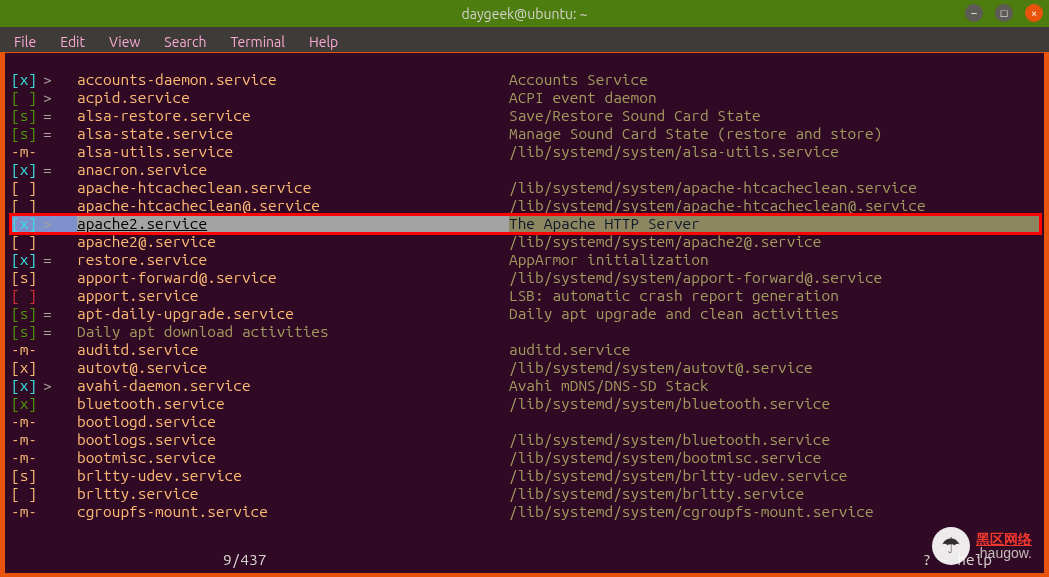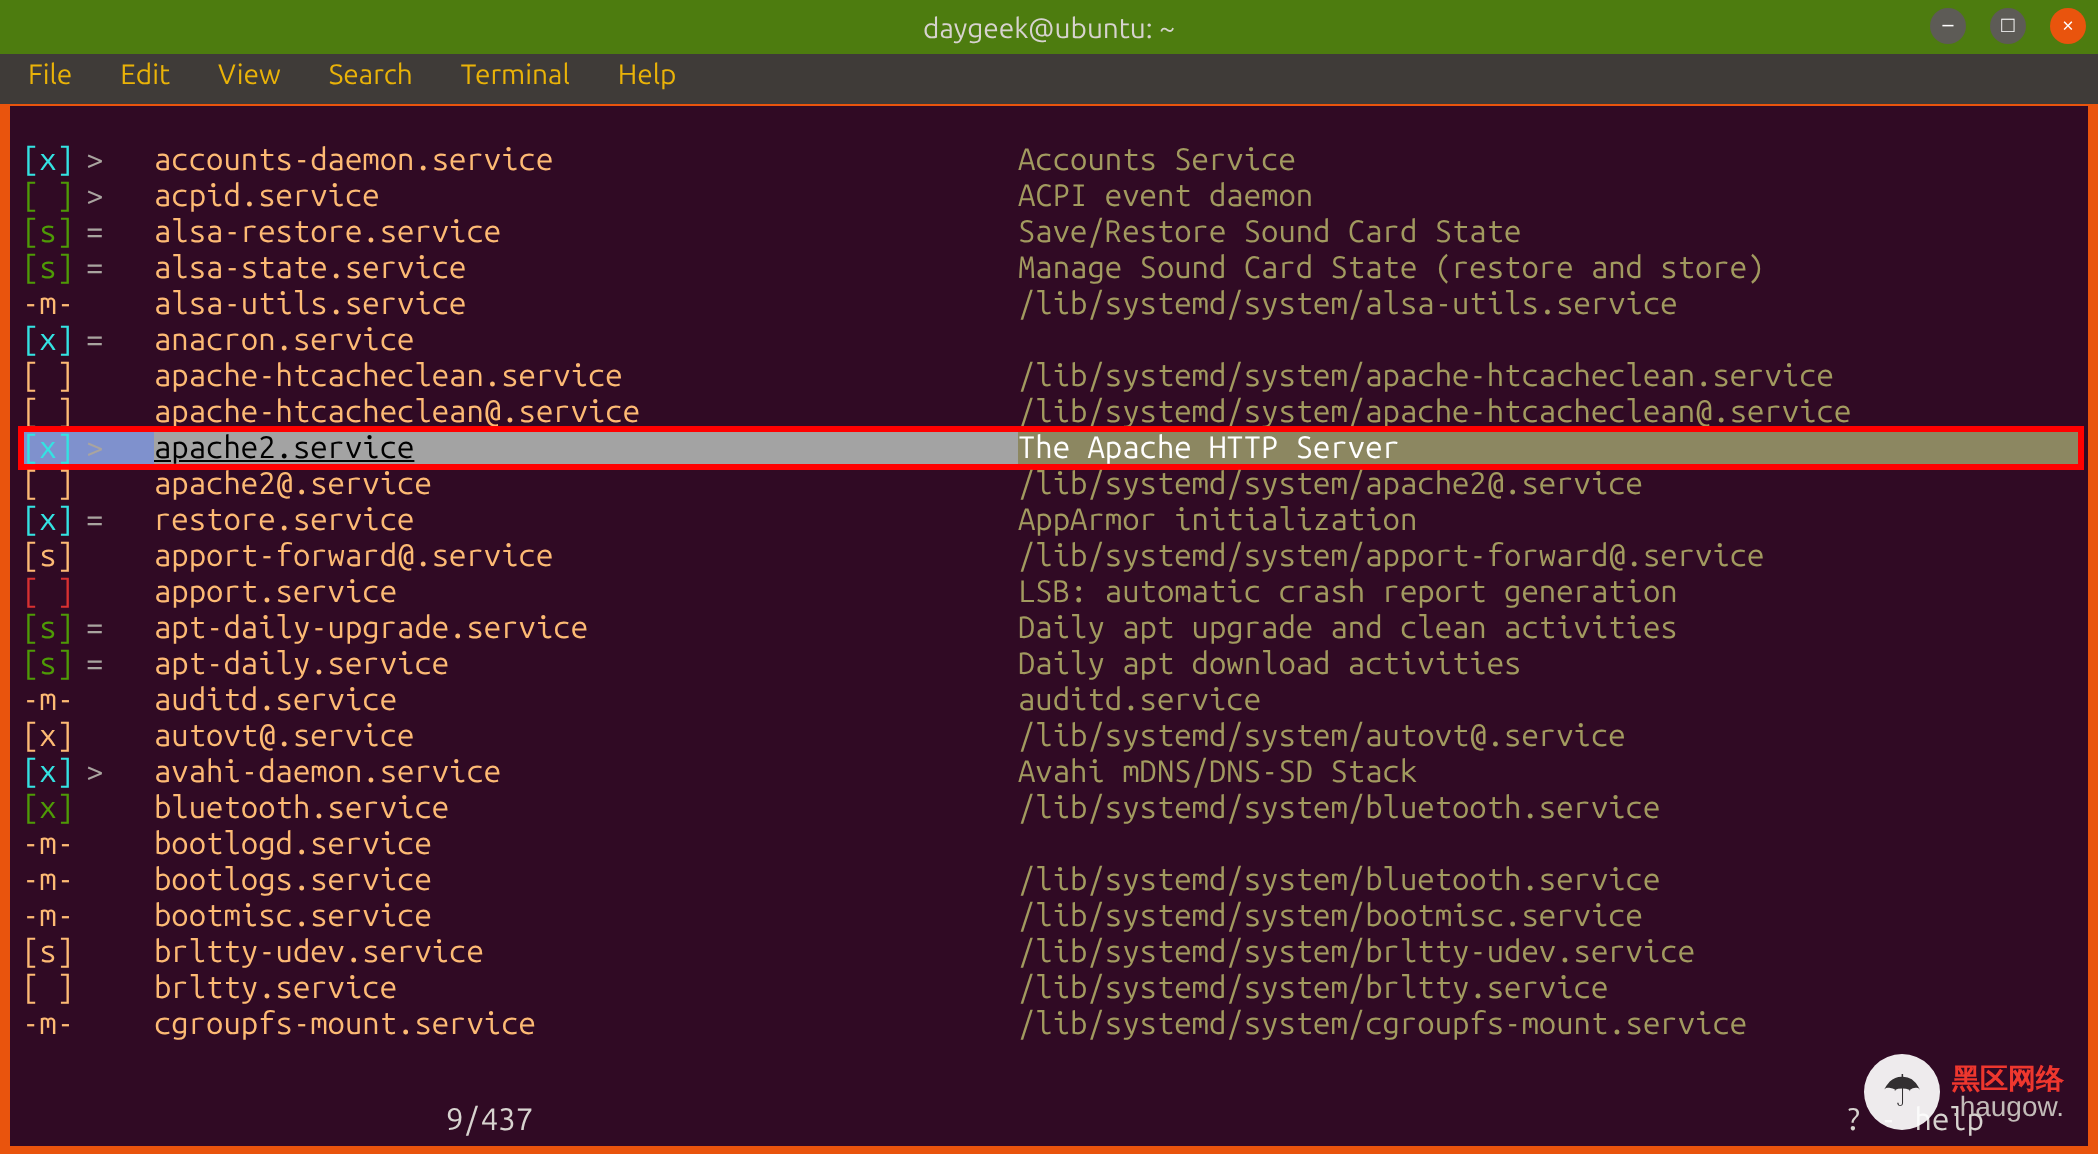--- a/index.html
+++ b/index.html
@@ -12,7 +12,7 @@
   .win-btn { width:18px; height:18px; border-radius:50%; background:#5d5b56; color:#fff; display:flex; align-items:center; justify-content:center; font-size:11px; cursor:pointer; }
   .win-btn.close { background:#e9540d; }
 
-  .menubar { height:25px; background:#3f3b38; color:#eab308; display:flex; align-items:flex-start; padding:0 6px; gap:8px; font-family:Ubuntu,Arial,sans-serif; font-size:14px; }
+  .menubar { height:25px; background:#3f3b38; color:#f9a8d4; display:flex; align-items:flex-end; padding:0 6px; gap:8px; font-family:Ubuntu,Arial,sans-serif; font-size:14px; }
   .menubar span { padding:2px 8px; cursor:pointer; }
 
   .term { position:absolute; left:5px; right:5px; top:53px; bottom:4px; background:#300a24; padding:18px 4px 4px 6px; font-size:15.5px; line-height:18px; color:#d7d3cf; }

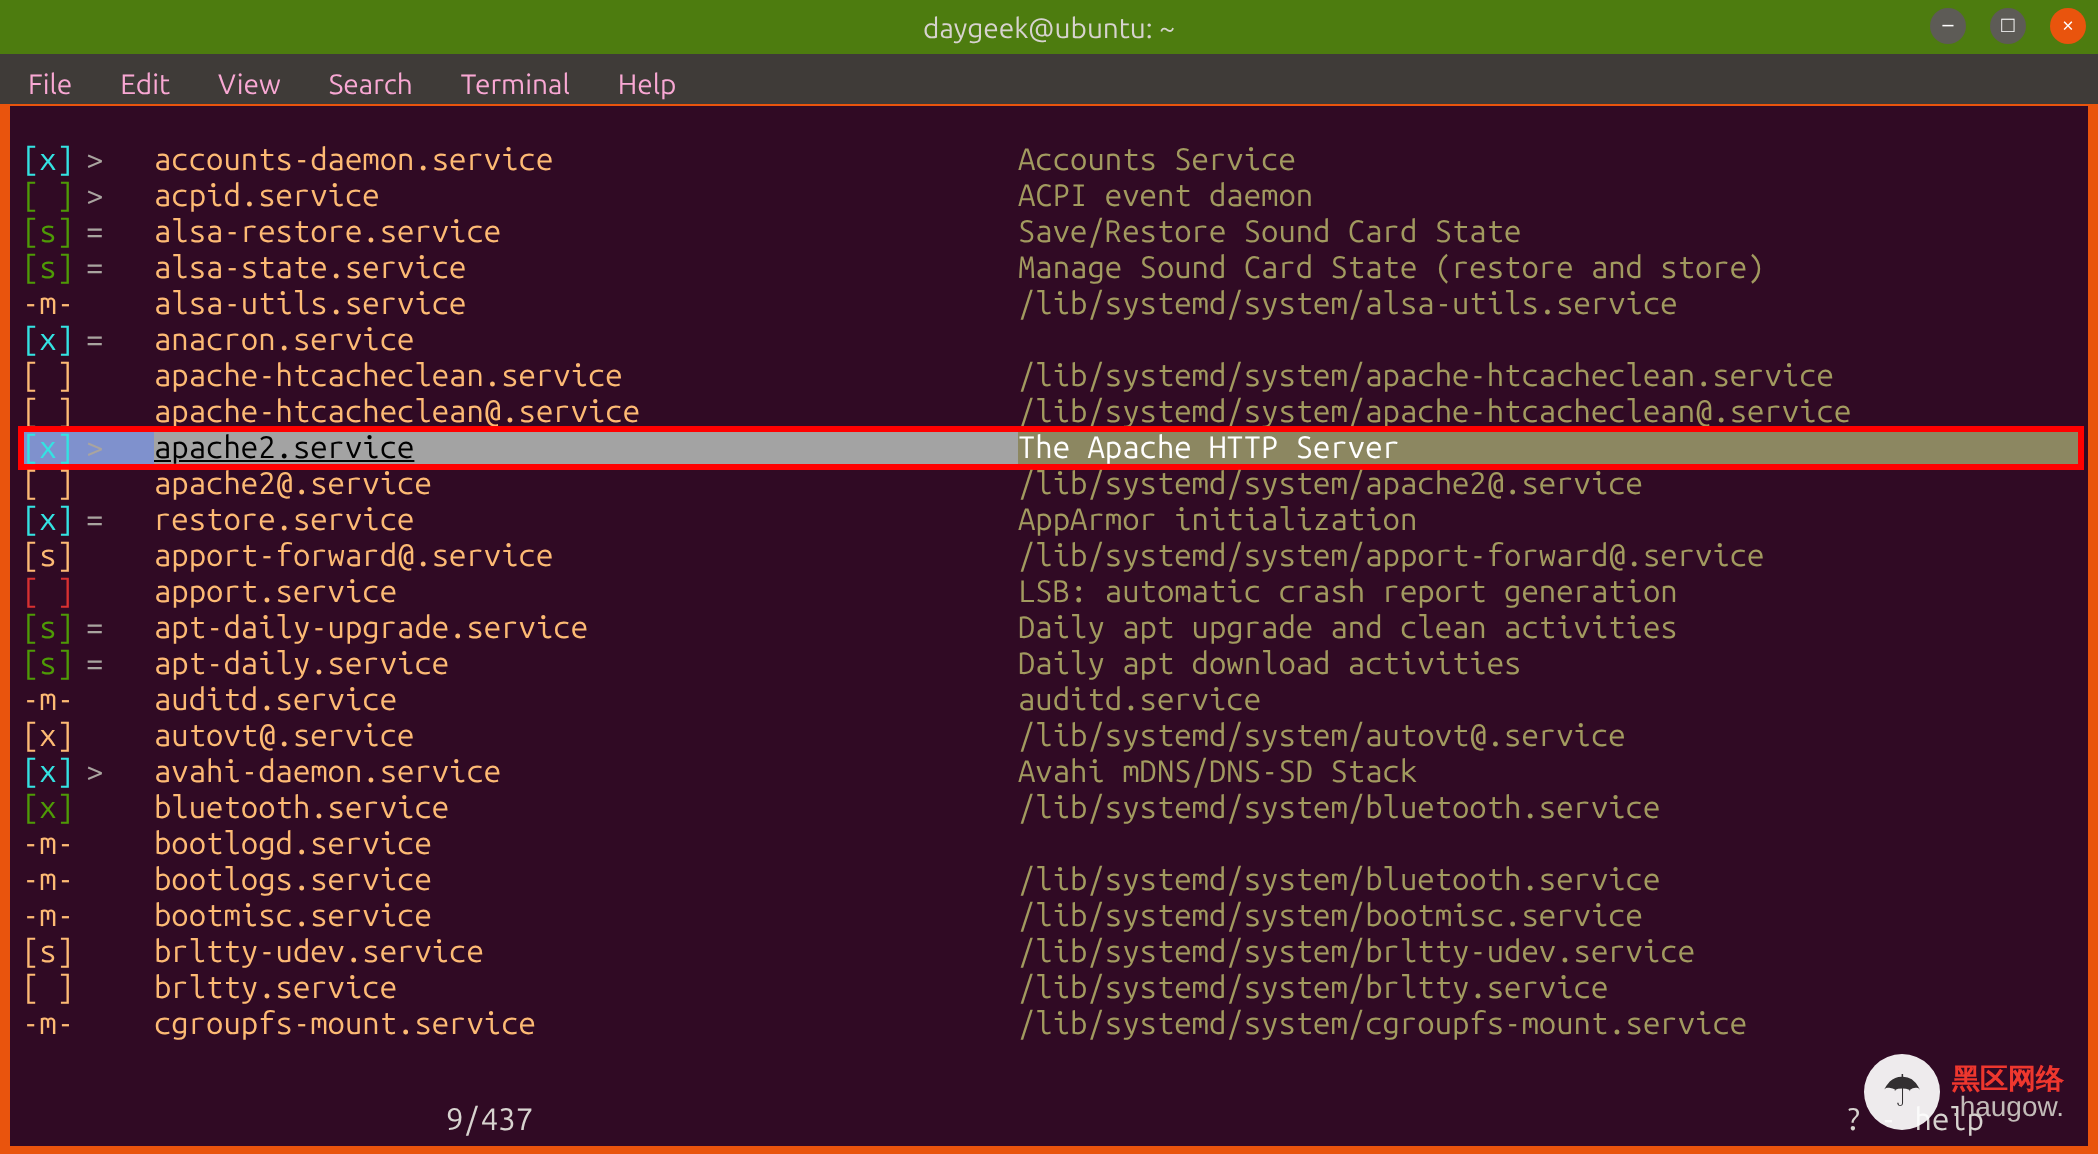--- a/index.html
+++ b/index.html
@@ -32,7 +32,7 @@
   .row.hilite .state,
   .row.hilite .link { background:#7f91cd; }
   .row.hilite .name { background:#a3a3a3; color:#000;text-decoration:underline; }
-  .row.hilite .desc { background:#8c8761; color:#ffffff; }
+  .row.hilite .desc { background:#8c8761; color:#0f172a; }
   .row.hilite { outline:3px solid #ff0101; outline-offset:-1px; }
 
   .status { position:absolute; left:6px; right:6px; bottom:4px; height:18px; display:flex; white-space:pre; }

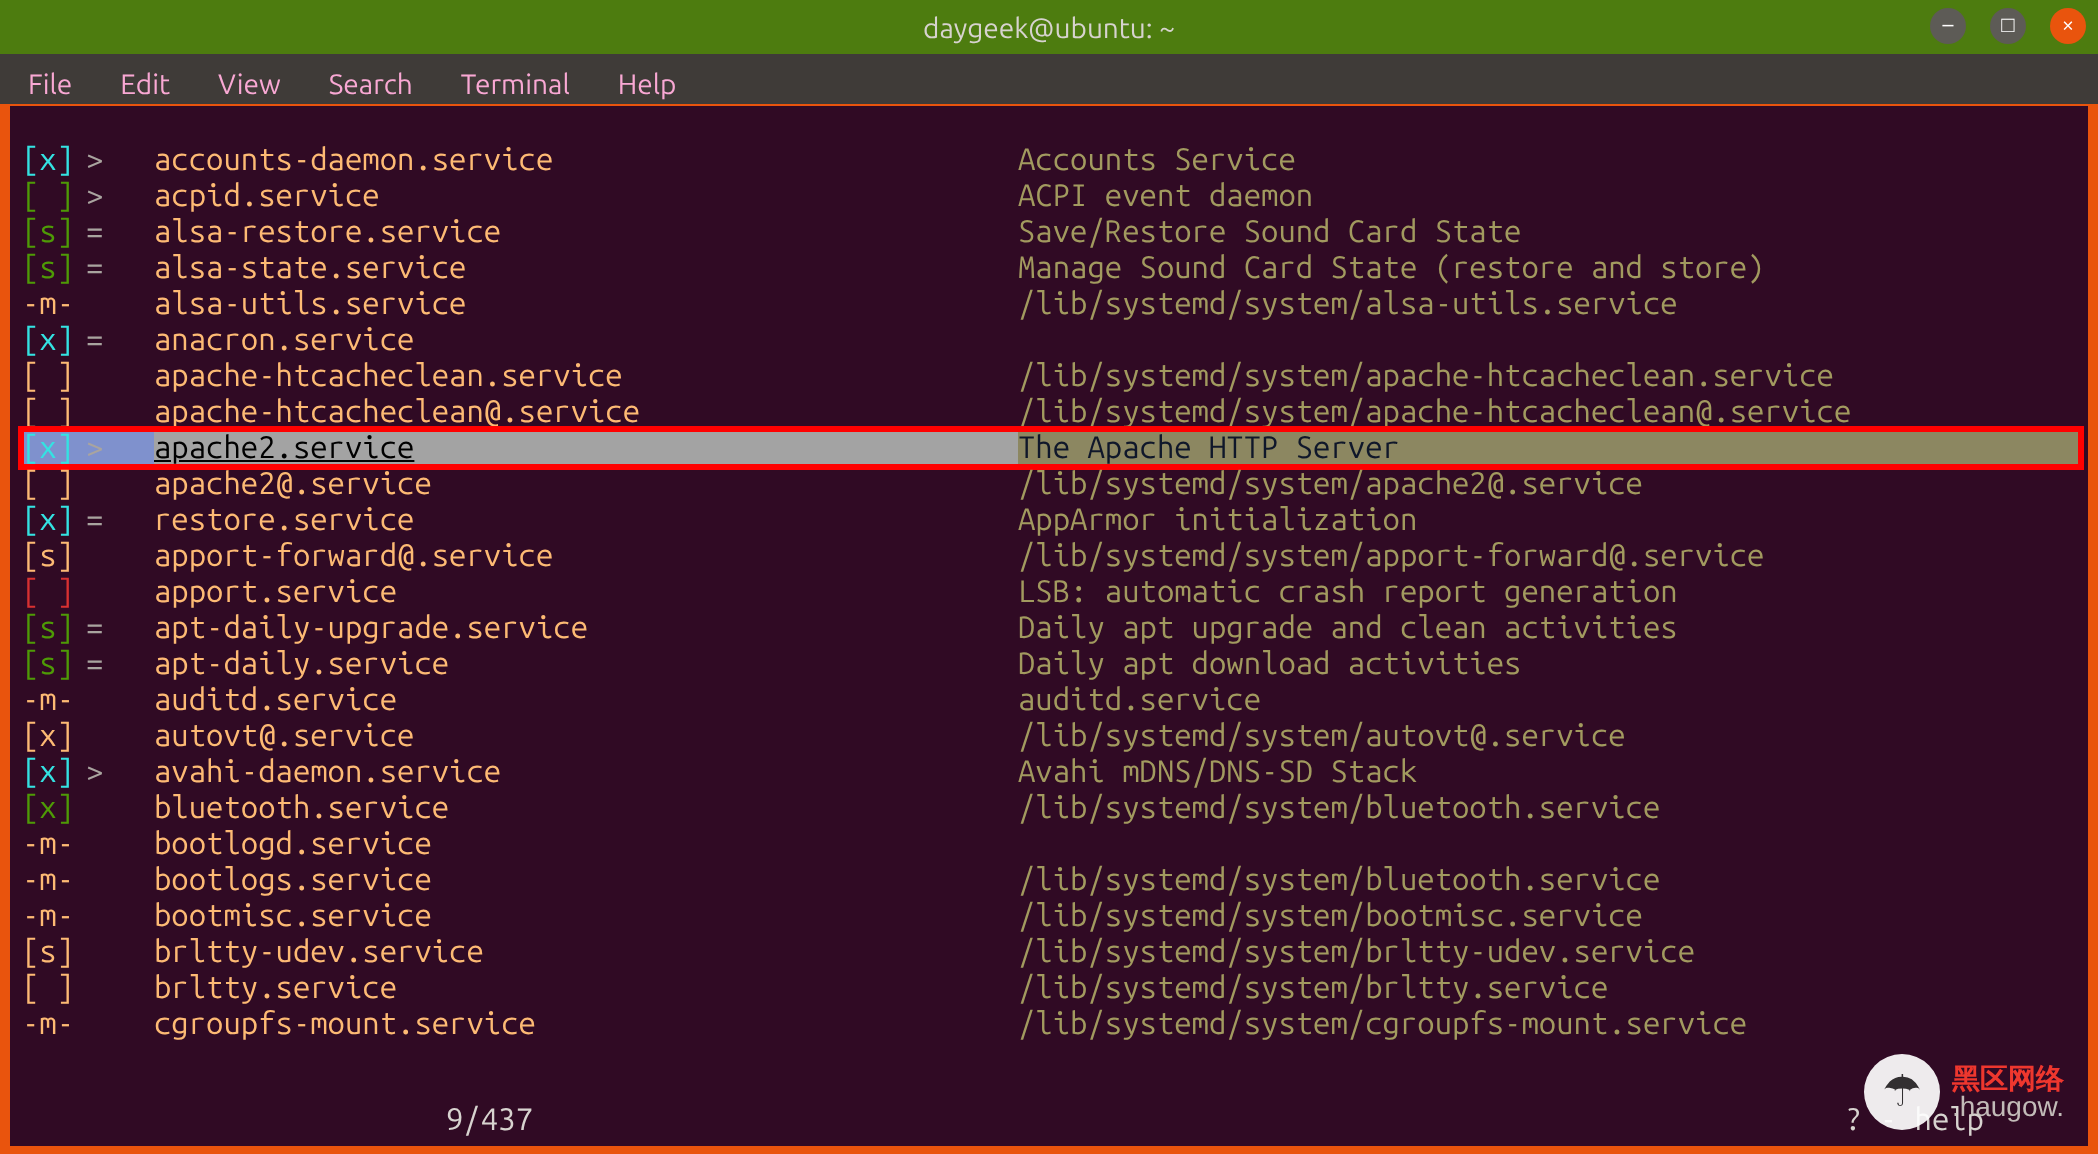--- a/index.html
+++ b/index.html
@@ -81,7 +81,7 @@
       <div class="row"><span class="state c-grey">[s]</span><span class="link"> </span><span class="name c-grey">apport-forward@.service</span><span class="desc c-olive">/lib/systemd/system/apport-forward@.service</span></div>
       <div class="row"><span class="state c-red">[ ]</span><span class="link"> </span><span class="name c-grey">apport.service</span><span class="desc c-olive">LSB: automatic crash report generation</span></div>
       <div class="row"><span class="state c-green">[s]</span><span class="link">=</span><span class="name c-grey">apt-daily-upgrade.service</span><span class="desc c-olive">Daily apt upgrade and clean activities</span></div>
-      <div class="row"><span class="state c-green">[s]</span><span class="link">=</span><span class="name c-grey">apt-daily.service</span><span class="desc c-olive">Daily apt download activities</span></div>
+      <div class="row"><span class="state c-green">[s]</span><span class="link">=</span><span class="desc c-olive">Daily apt download activities</span></div>
       <div class="row"><span class="state c-grey">-m-</span><span class="link"> </span><span class="name c-grey">auditd.service</span><span class="desc c-olive">auditd.service</span></div>
       <div class="row"><span class="state c-grey">[x]</span><span class="link"> </span><span class="name c-grey">autovt@.service</span><span class="desc c-olive">/lib/systemd/system/autovt@.service</span></div>
       <div class="row"><span class="state c-cyan">[x]</span><span class="link">&gt;</span><span class="name c-grey">avahi-daemon.service</span><span class="desc c-olive">Avahi mDNS/DNS-SD Stack</span></div>

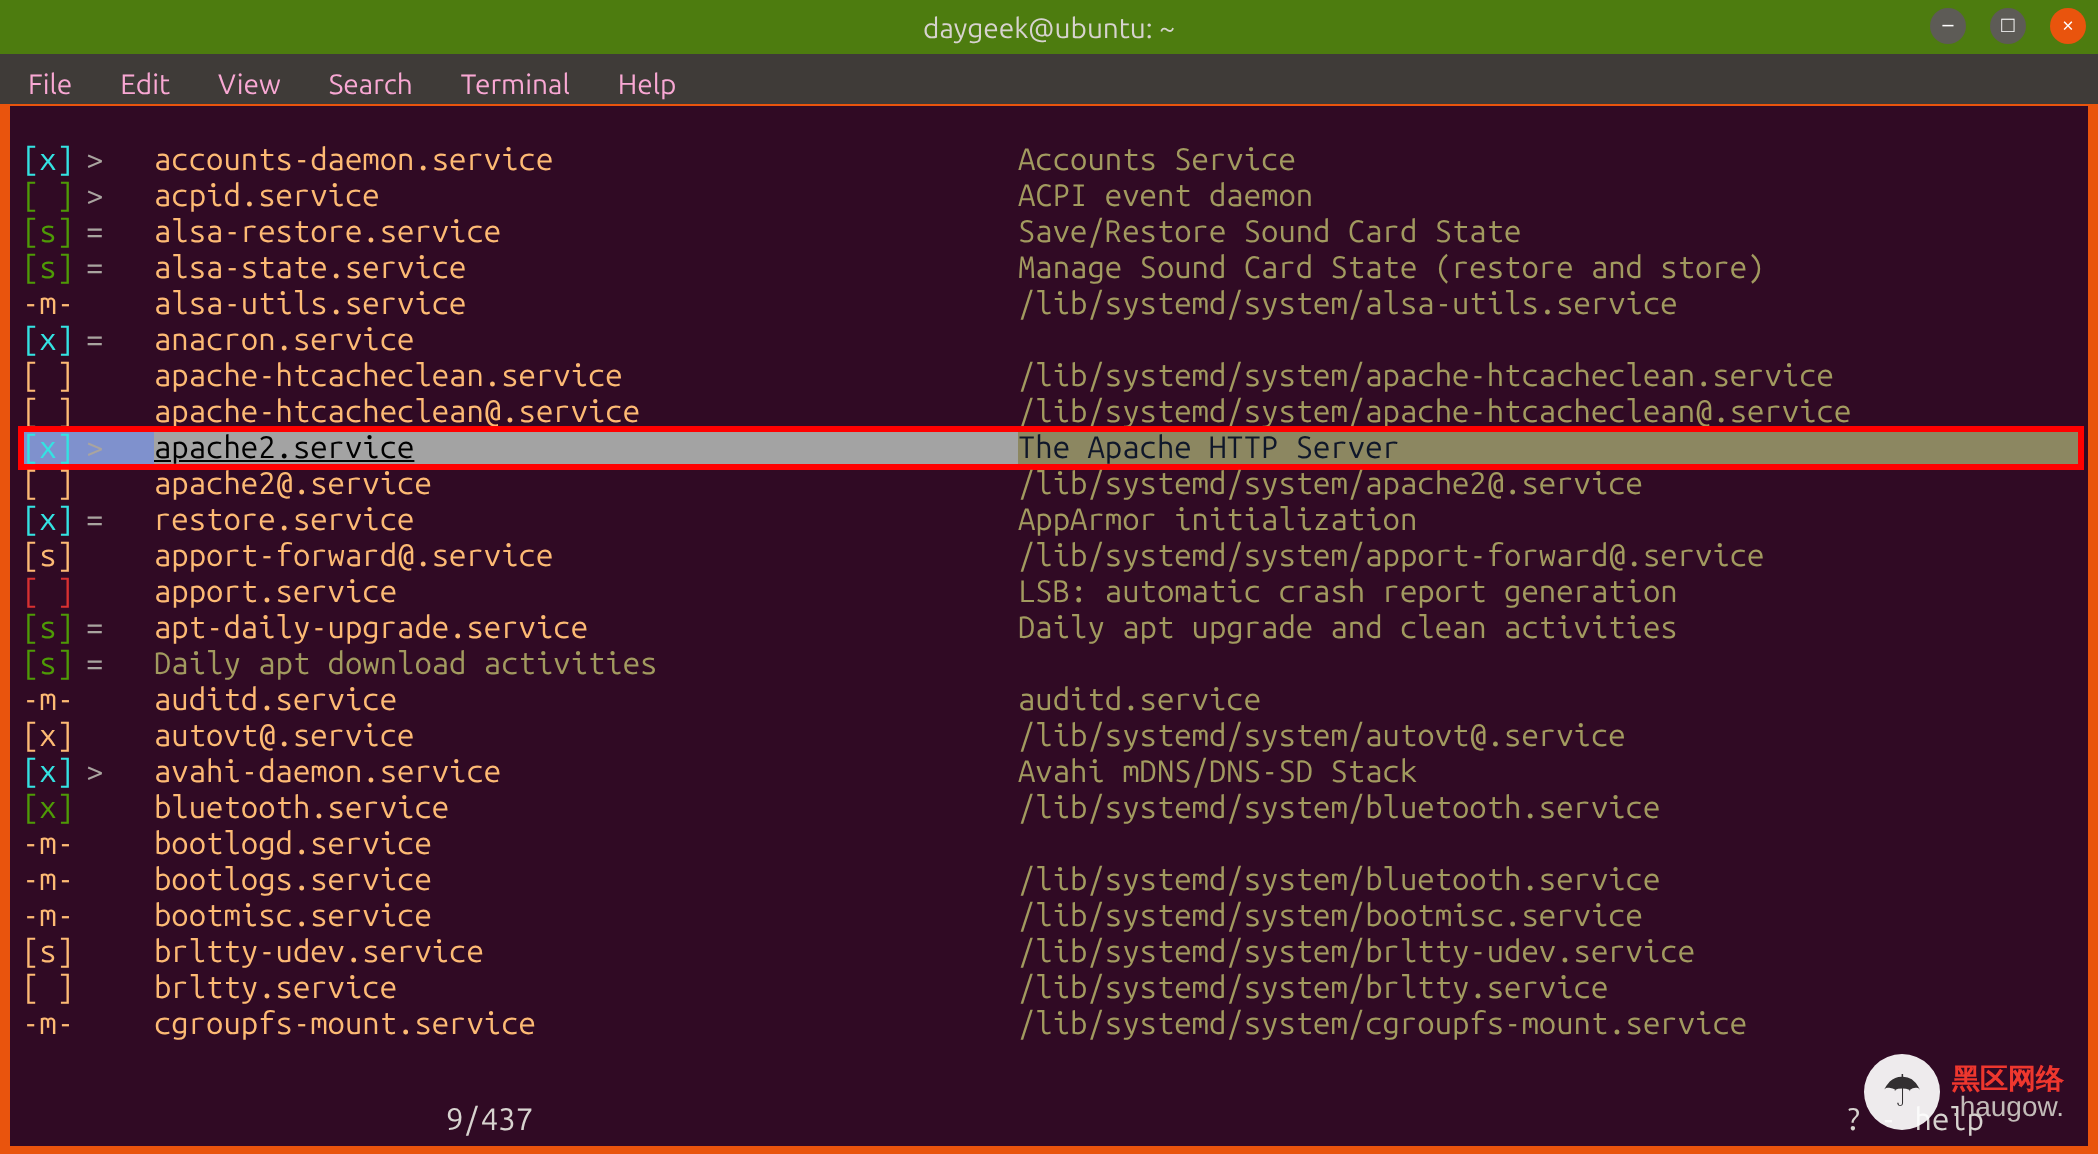--- a/index.html
+++ b/index.html
@@ -42,7 +42,7 @@
   .watermark { position:absolute; right:12px; bottom:8px; display:flex; align-items:center; gap:6px; color:#cfcac5; font-family:Arial,sans-serif; opacity:.92; pointer-events:none; }
   .wm-icon { width:38px; height:38px; border-radius:50%; background:#fff; display:flex; align-items:center; justify-content:center; font-size:22px; color:#333; }
   .wm-text { font-size:14px; text-align:left; line-height:14px; }
-  .wm-text .r { color:#ff3b2f; font-weight:bold; }
+  .wm-text .r { color:#ff3b2f; font-weight:bold;text-decoration:underline; }
 </style>
 </head>
 <body>

